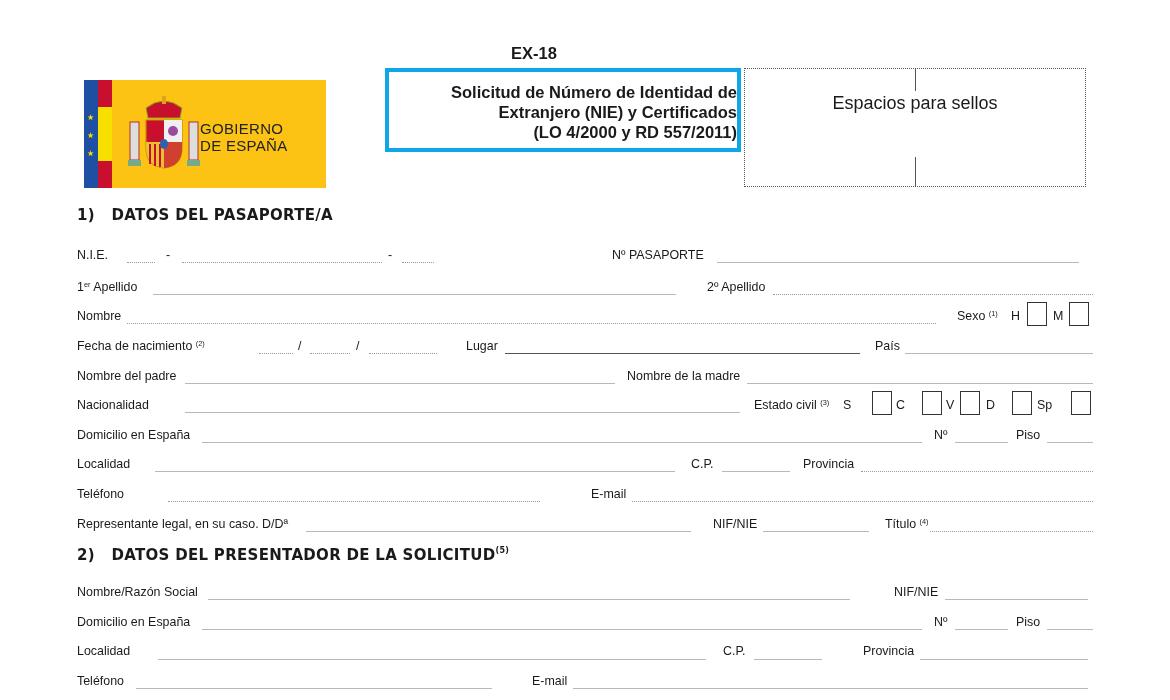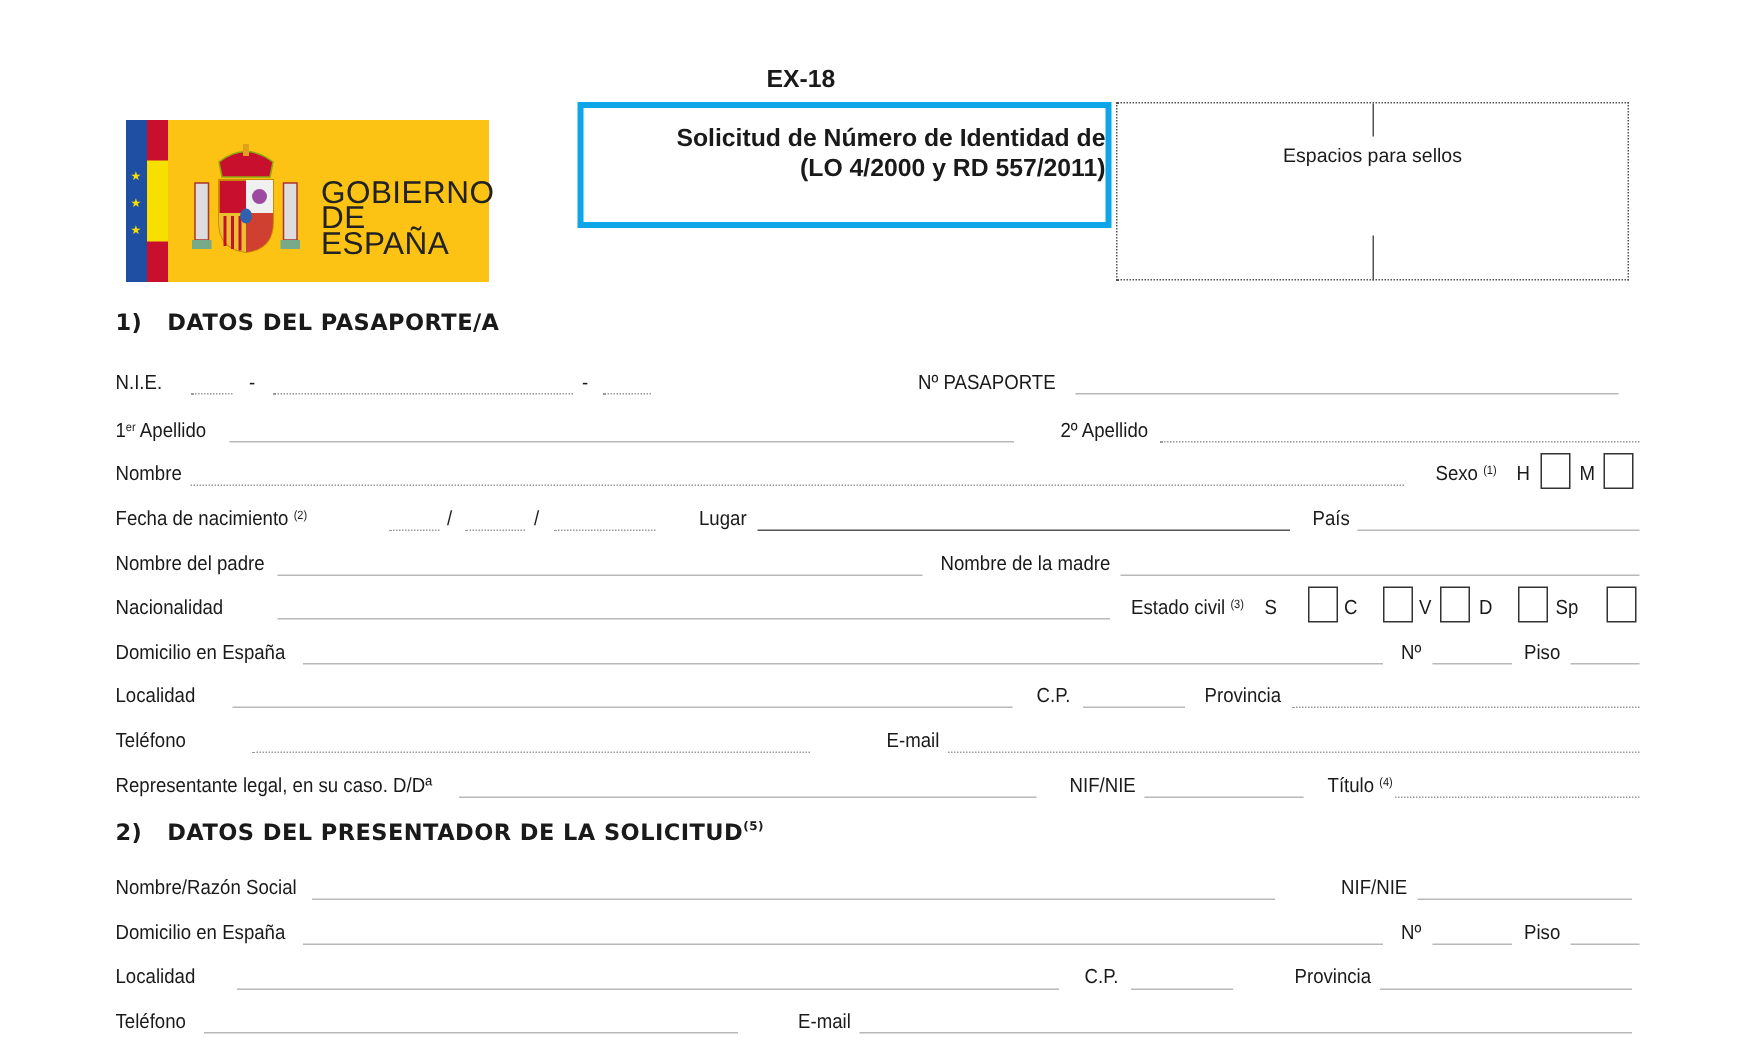--- a/index.html
+++ b/index.html
@@ -63,6 +63,7 @@
 
 <div class="abs" id="title-box">
   <div>Solicitud de Número de Identidad de</div>
+  <div>Extranjero (NIE) y Certificados</div>
   <div>(LO 4/2000 y RD 557/2011)</div>
 </div>
 

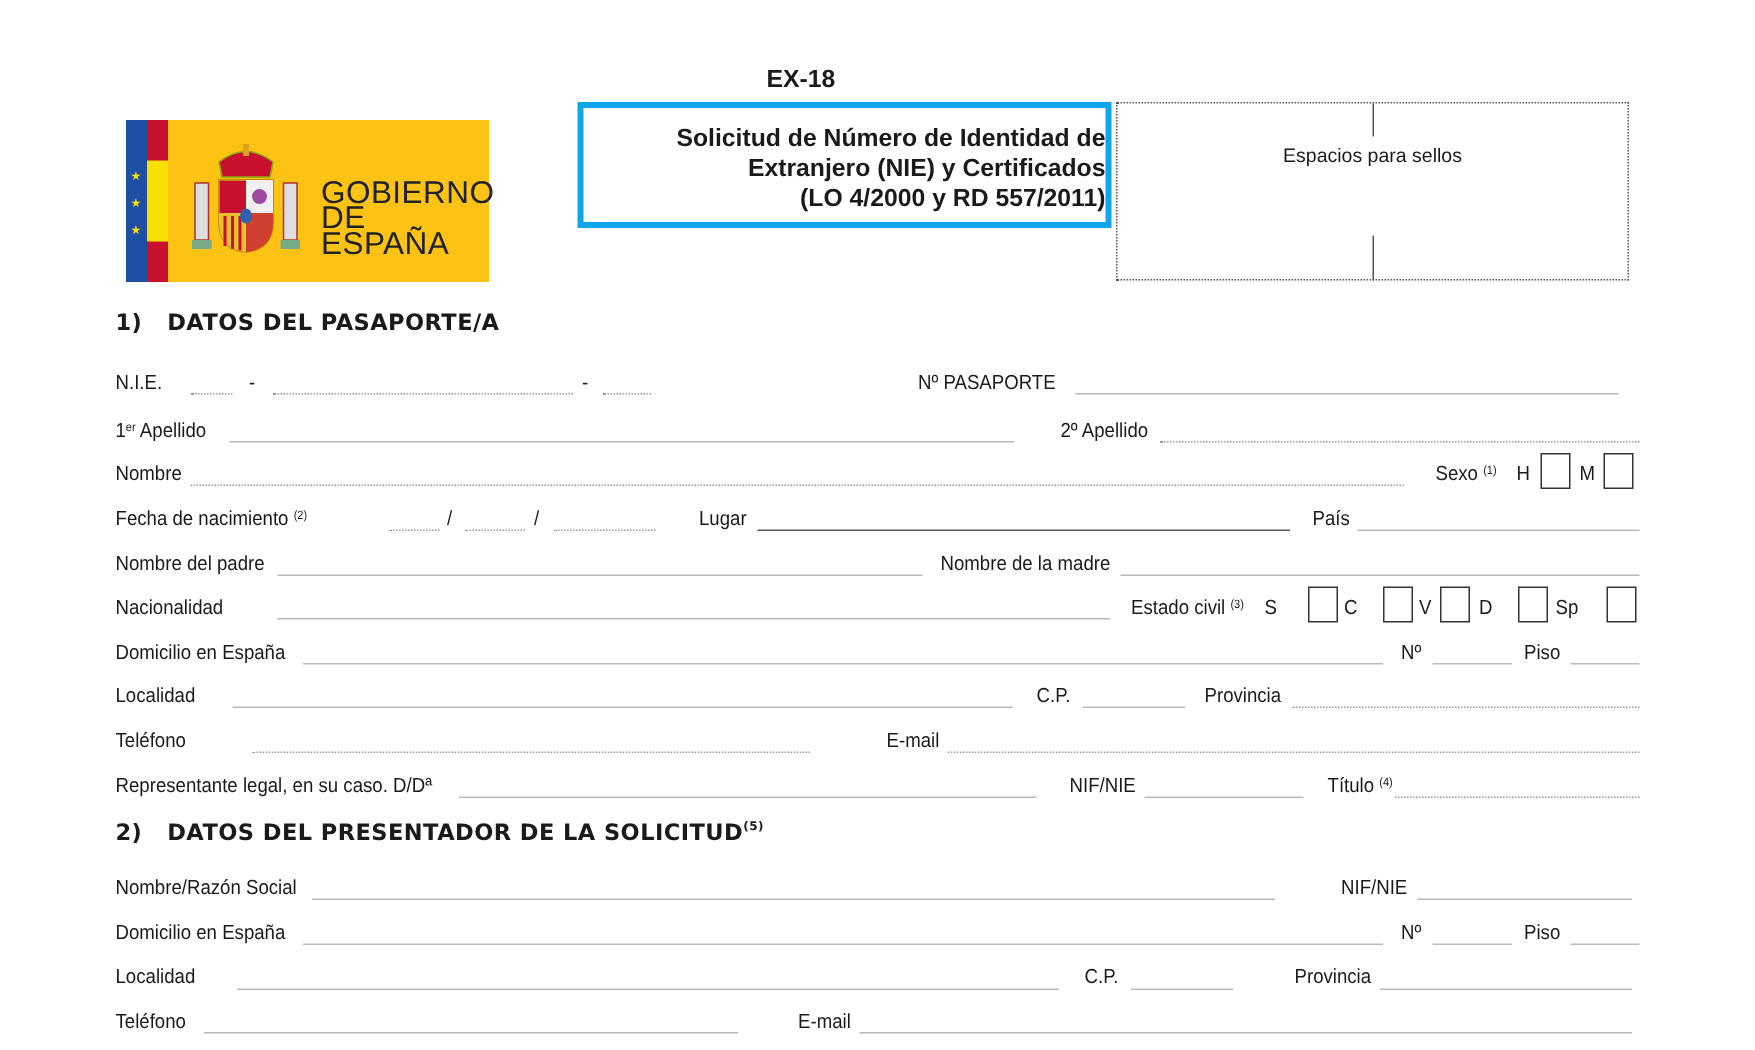--- a/index.html
+++ b/index.html
@@ -20,7 +20,7 @@
   .fy{position:absolute;left:14px;top:27px;width:14px;height:54px;background:#f7e000;}
   .star{position:absolute;left:3px;color:#f7e000;font-size:8px;line-height:8px;}
   #title-box{left:385px;top:68px;width:356px;height:84px;border:4px solid #0ea5e9;text-align:right;font-weight:bold;font-size:16.5px;line-height:20px;box-sizing:border-box;padding-top:10px;}
-  #stamp{left:744px;top:68px;width:342px;height:119px;border:1px dotted #555;box-sizing:border-box;text-align:center;font-size:13px;line-height:17px;}
+  #stamp{left:744px;top:68px;width:342px;height:119px;border:1px dotted #555;box-sizing:border-box;text-align:center;font-size:18px;line-height:17px;}
 </style>
 </head>
 <body>

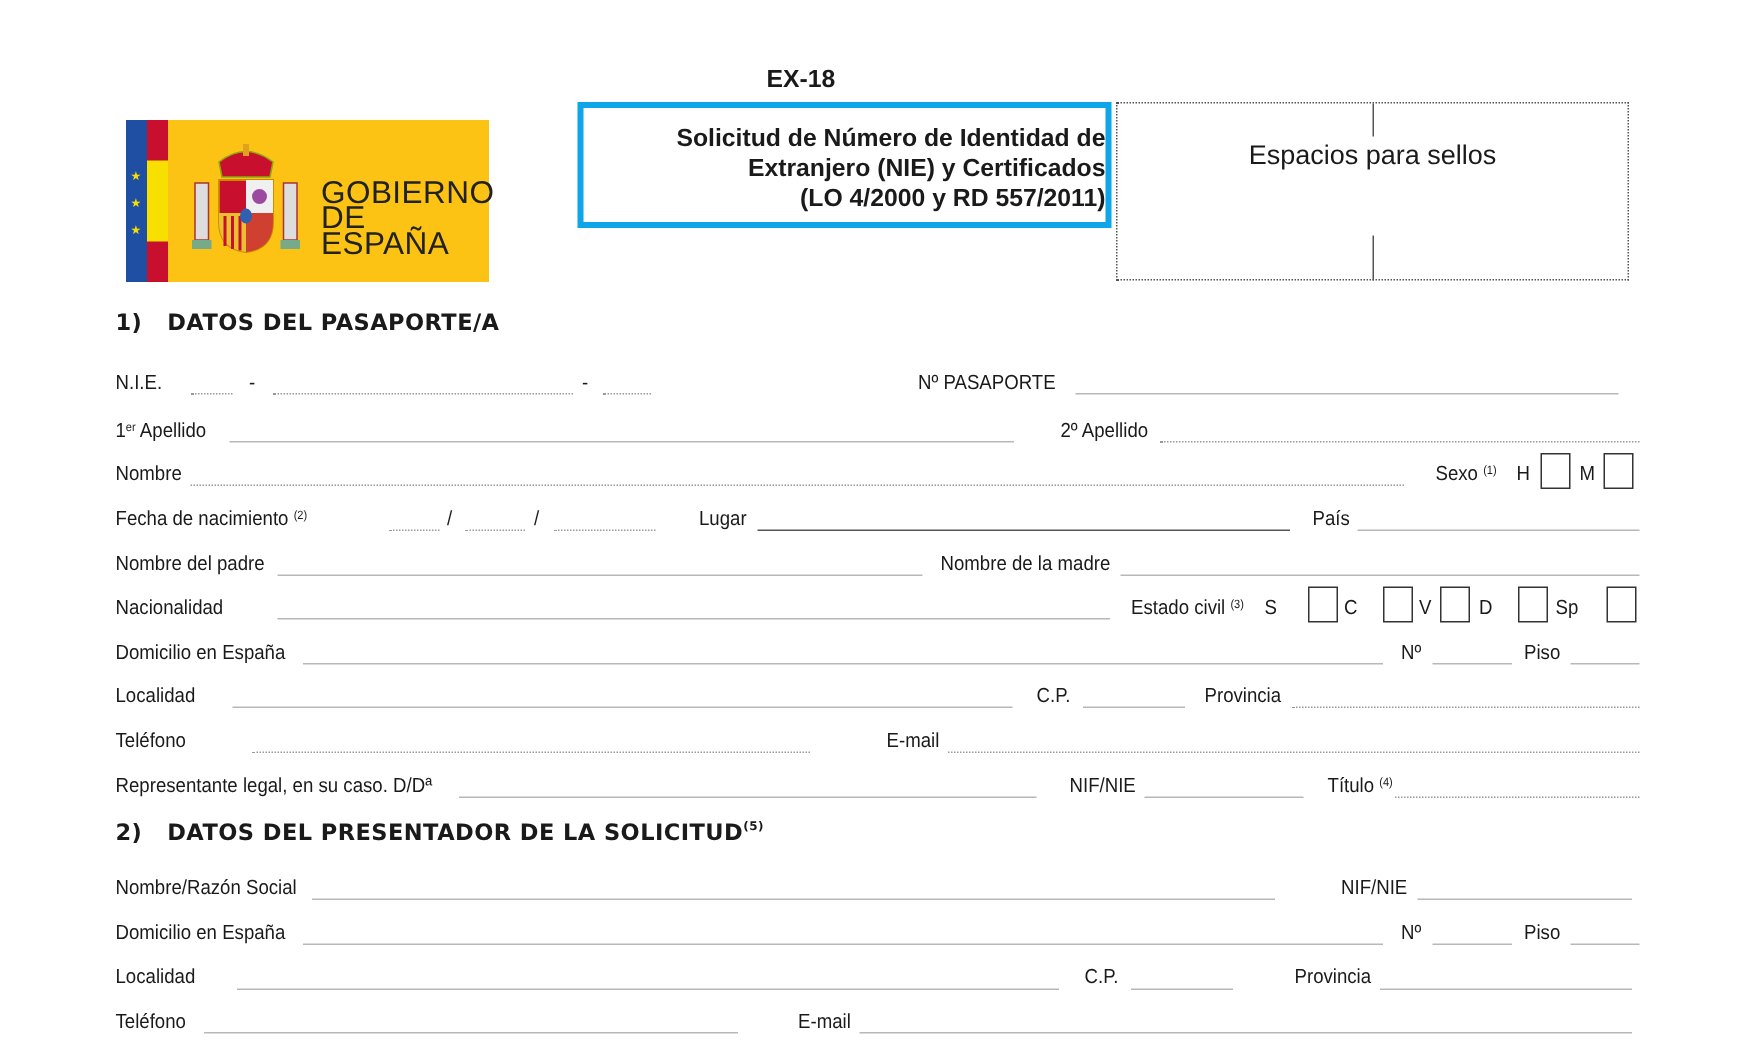--- a/index.html
+++ b/index.html
@@ -55,7 +55,7 @@
       <ellipse cx="36" cy="50" rx="4" ry="5" fill="#3060b0"></ellipse>
     </svg>
   </div>
-  <div class="abs" style="left:130px;top:40px;font-size:21px;line-height:17px;color:#222;letter-spacing:0.3px;">
+  <div class="abs" style="left:116px;top:40px;font-size:15px;line-height:17px;color:#222;letter-spacing:0.3px;">
     <div>GOBIERNO</div>
     <div>DE ESPAÑA</div>
   </div>

